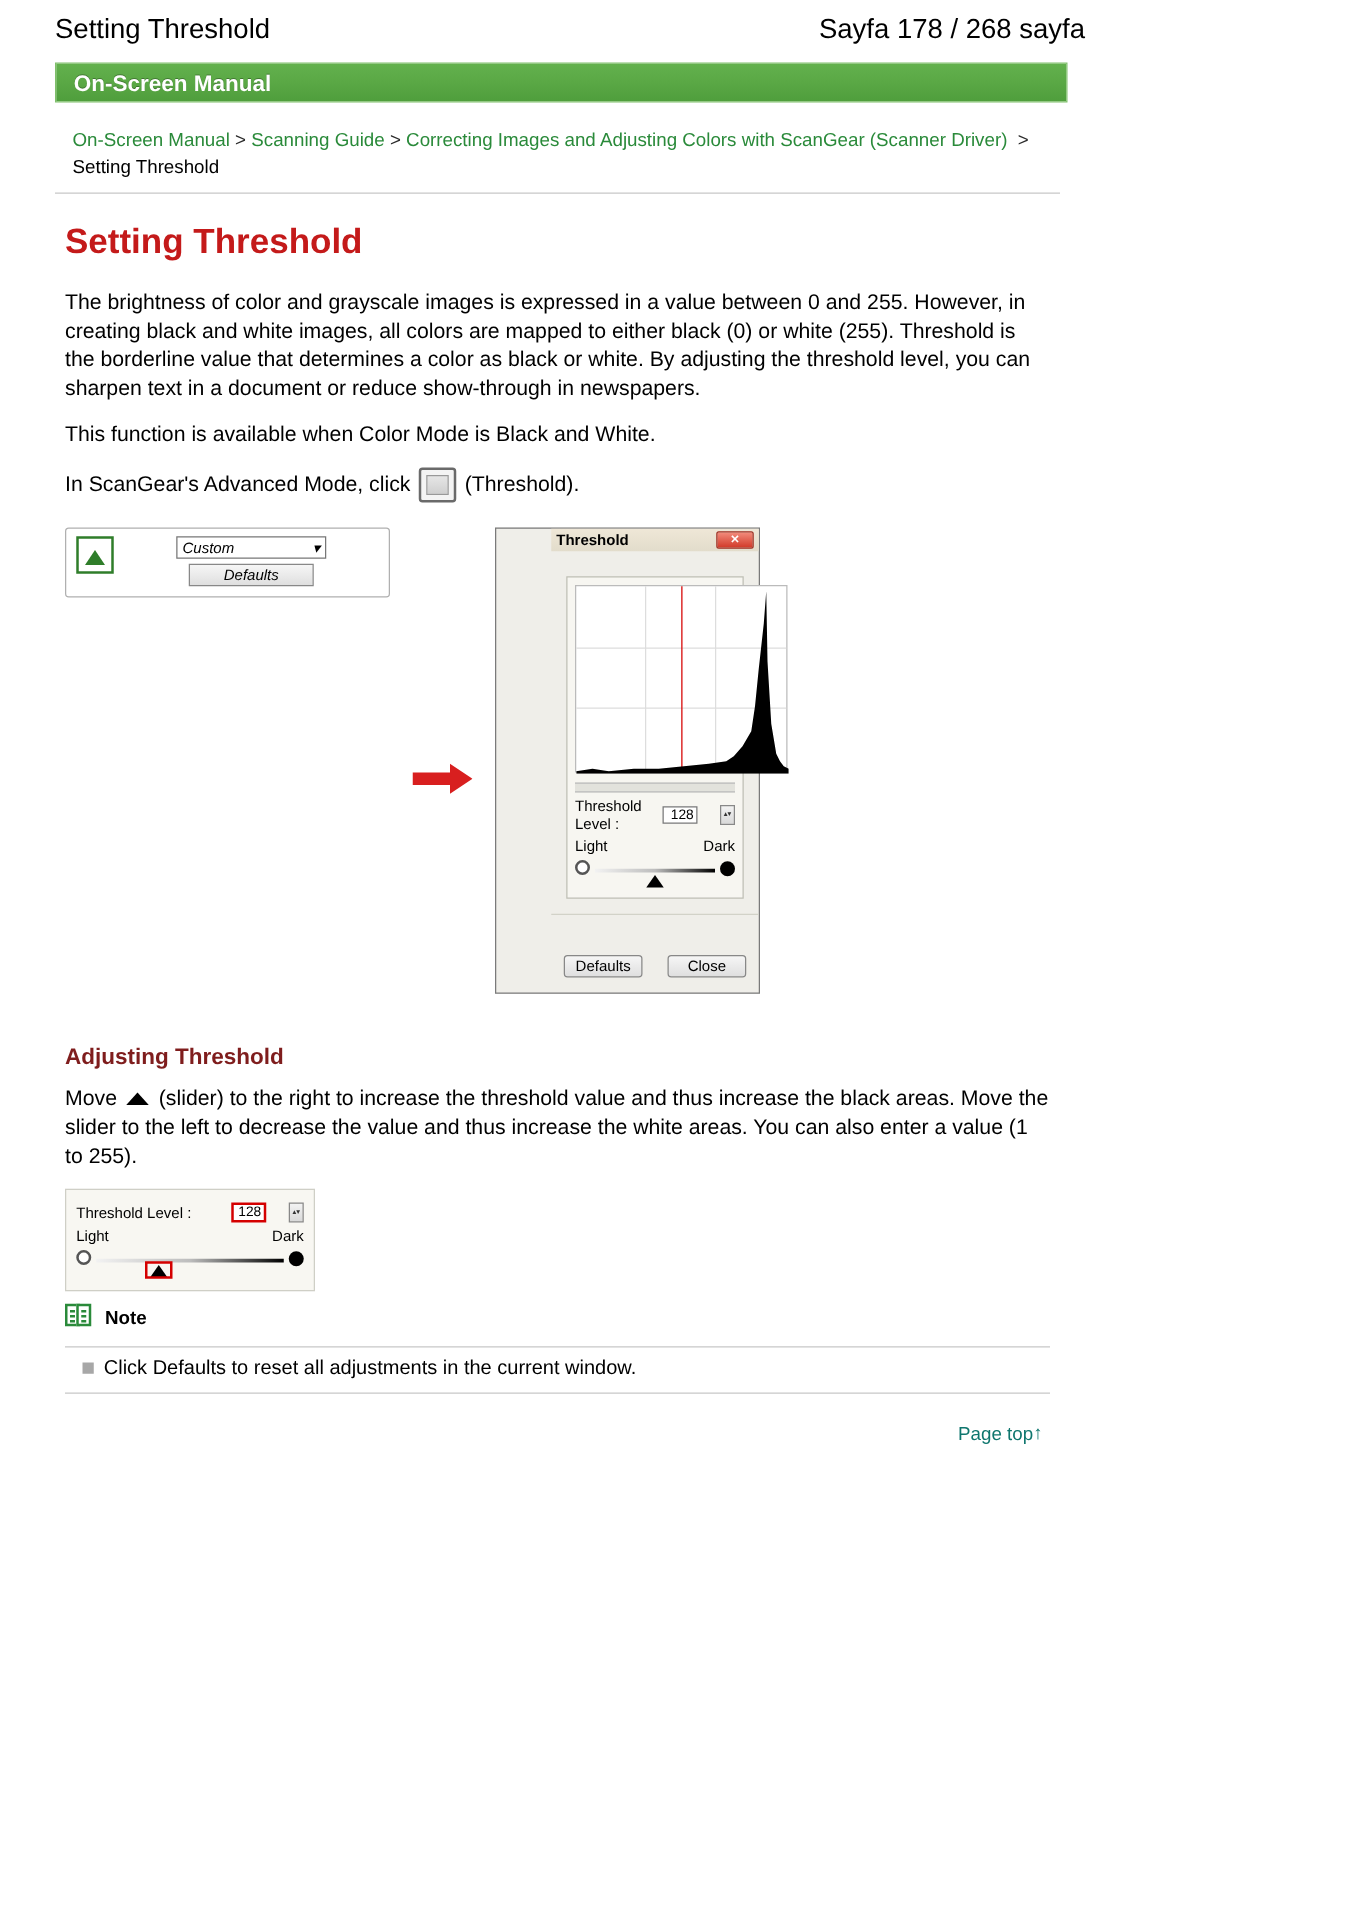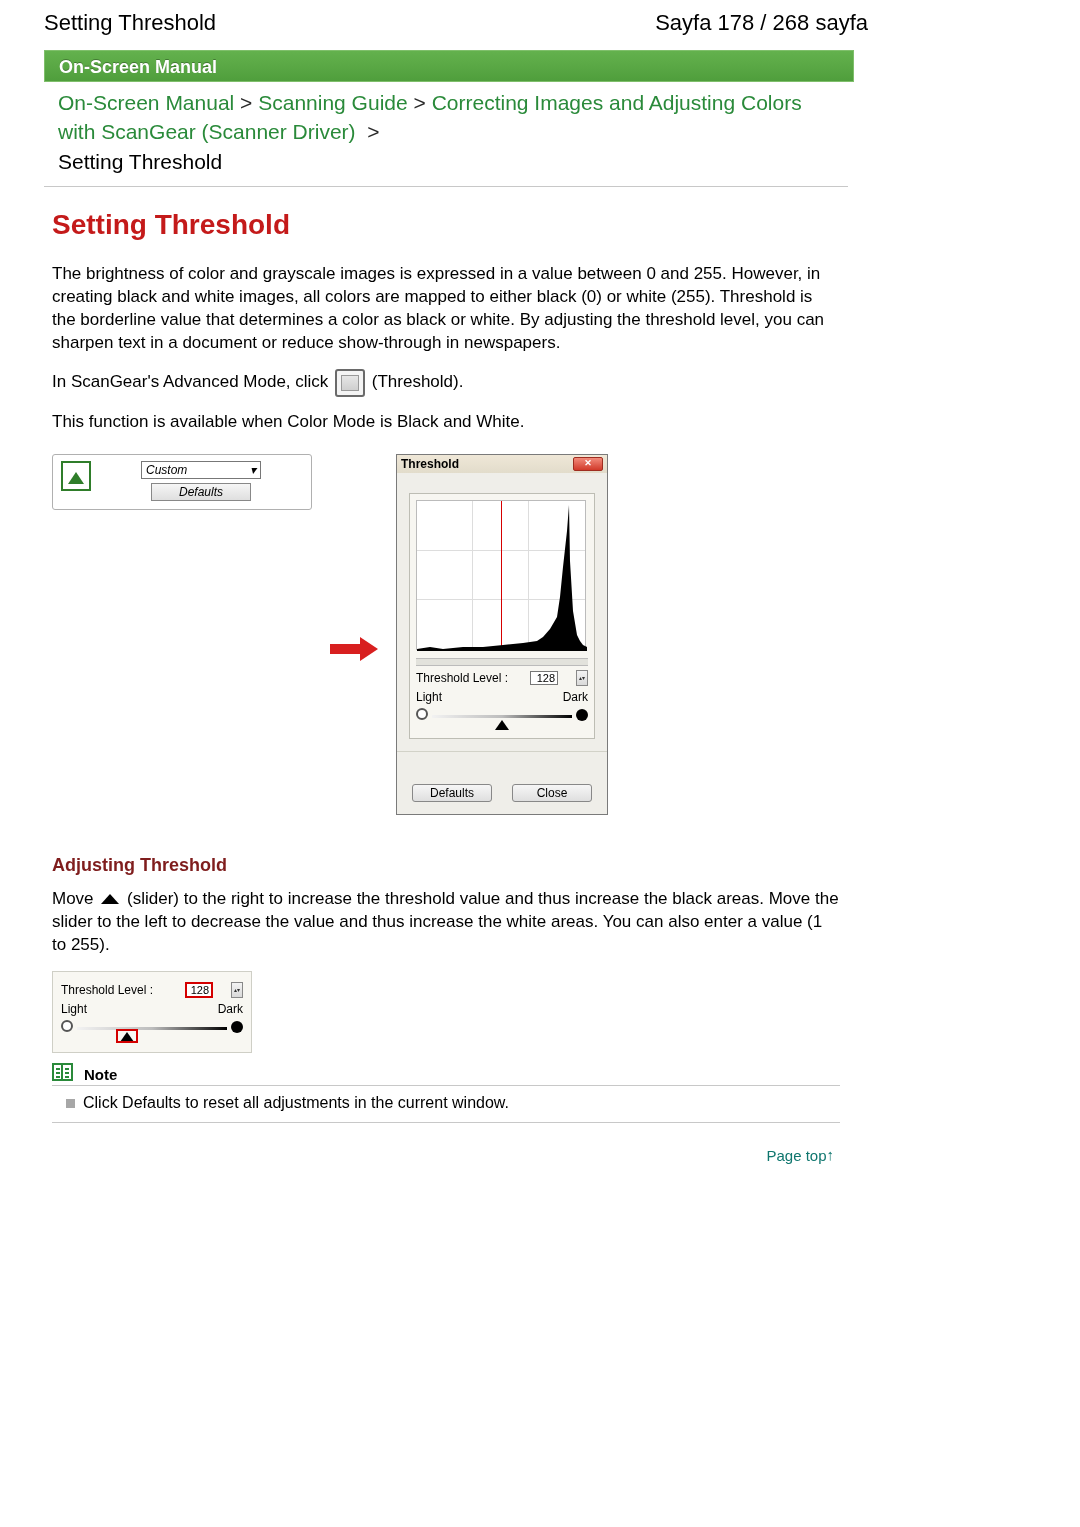--- a/index.html
+++ b/index.html
@@ -39,8 +39,8 @@
     border: 1px solid #7fbf6b;
   }
   .breadcrumb-block {
-    font-size: 21px;
-    padding: 6px 14px 10px 14px;
+    font-size: 15px;
+    padding: 20px 14px 10px 14px;
     border-bottom: 1px solid #c8c8c8;
     margin: 0 6px;
     line-height: 1.4;

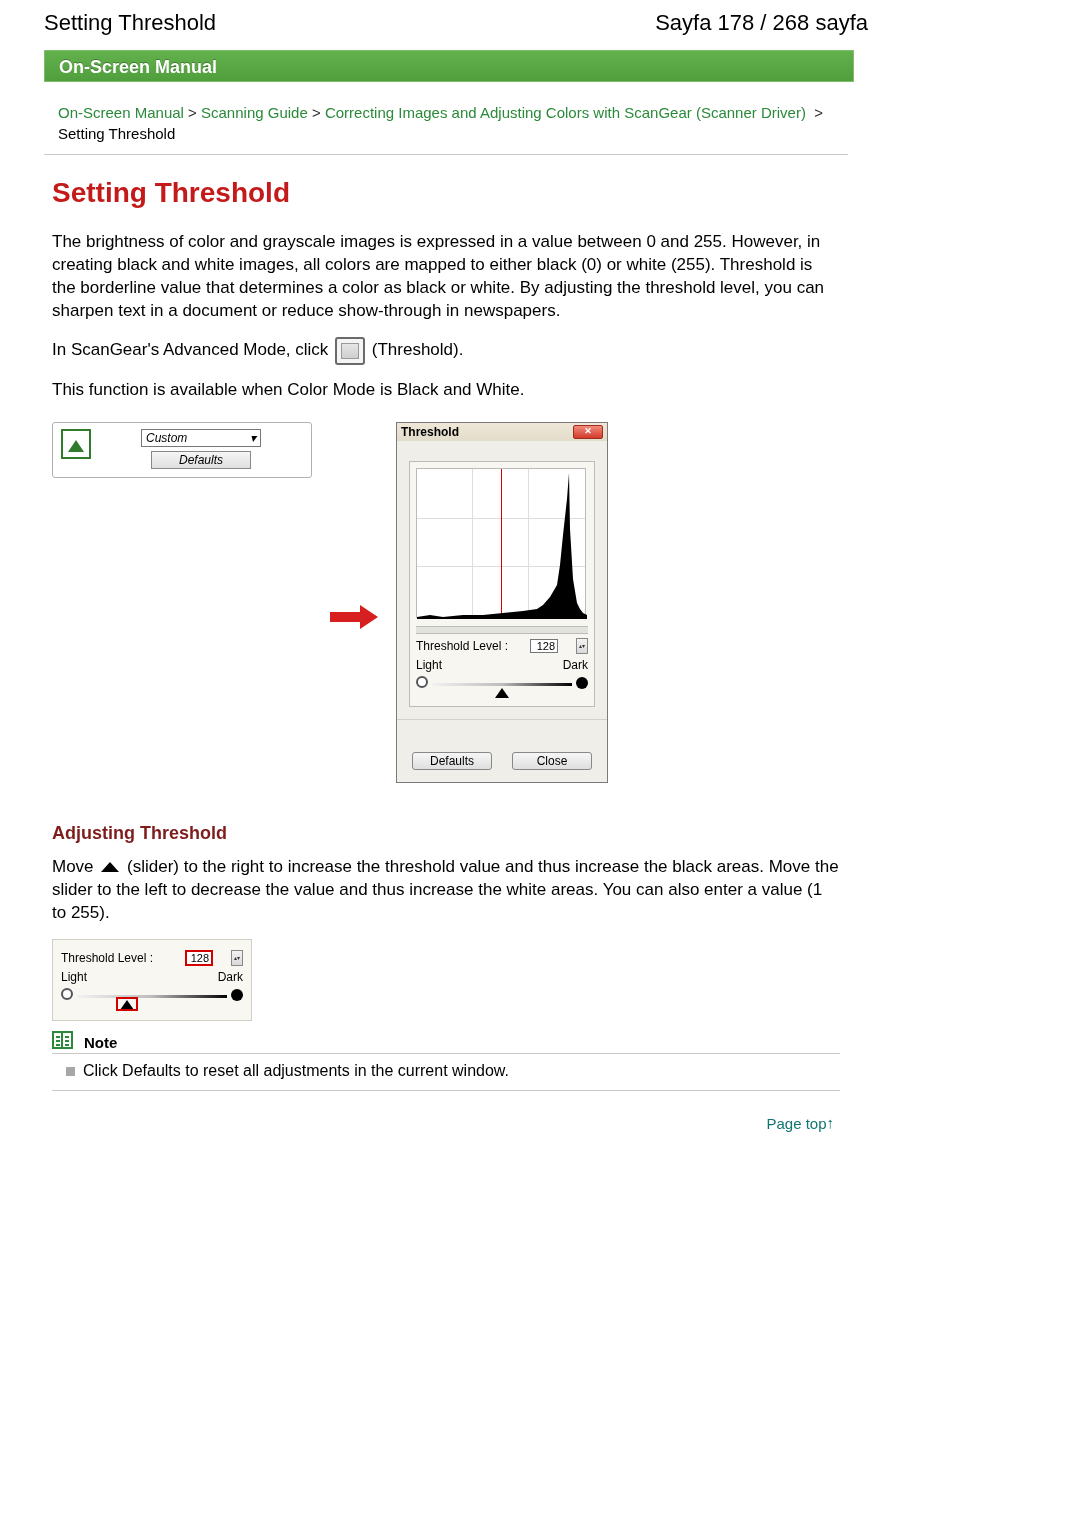--- a/index.html
+++ b/index.html
@@ -315,12 +315,12 @@
       <h1 class="article-title">Setting Threshold</h1>
 
       <p class="body">The brightness of color and grayscale images is expressed in a value between 0 and 255. However, in creating black and white images, all colors are mapped to either black (0) or white (255). Threshold is the borderline value that determines a color as black or white. By adjusting the threshold level, you can sharpen text in a document or reduce show-through in newspapers.</p>
+      <p class="body">This function is available when Color Mode is Black and White.</p>
       <p class="body">
         <span>In ScanGear's Advanced Mode, click </span>
         <span class="inline-icon"></span>
         <span> (Threshold).</span>
       </p>
-      <p class="body">This function is available when Color Mode is Black and White.</p>
 
       <div class="figure-row">
         <div class="custom-box">

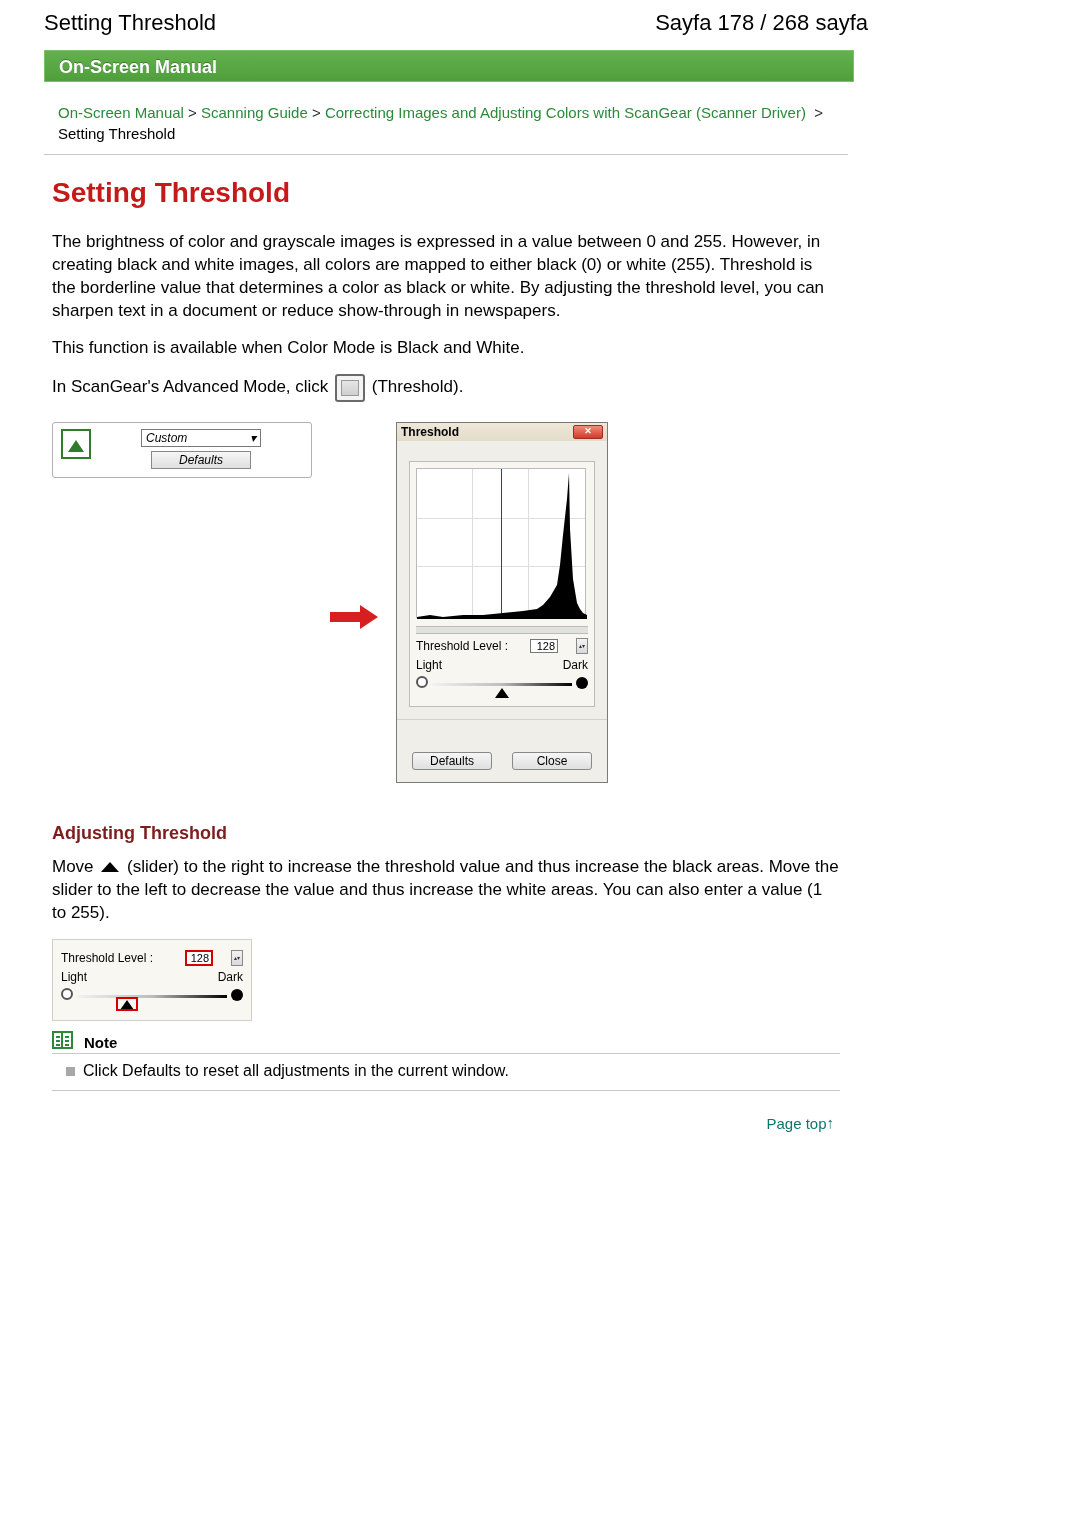--- a/index.html
+++ b/index.html
@@ -133,6 +133,7 @@
     border: 1px solid #7a7a7a;
     background: #efeee9;
     font-size: 12px;
+    padding-left: 44px;
   }
   .dlg-title {
     background: linear-gradient(#efe7d7,#e2dccb);

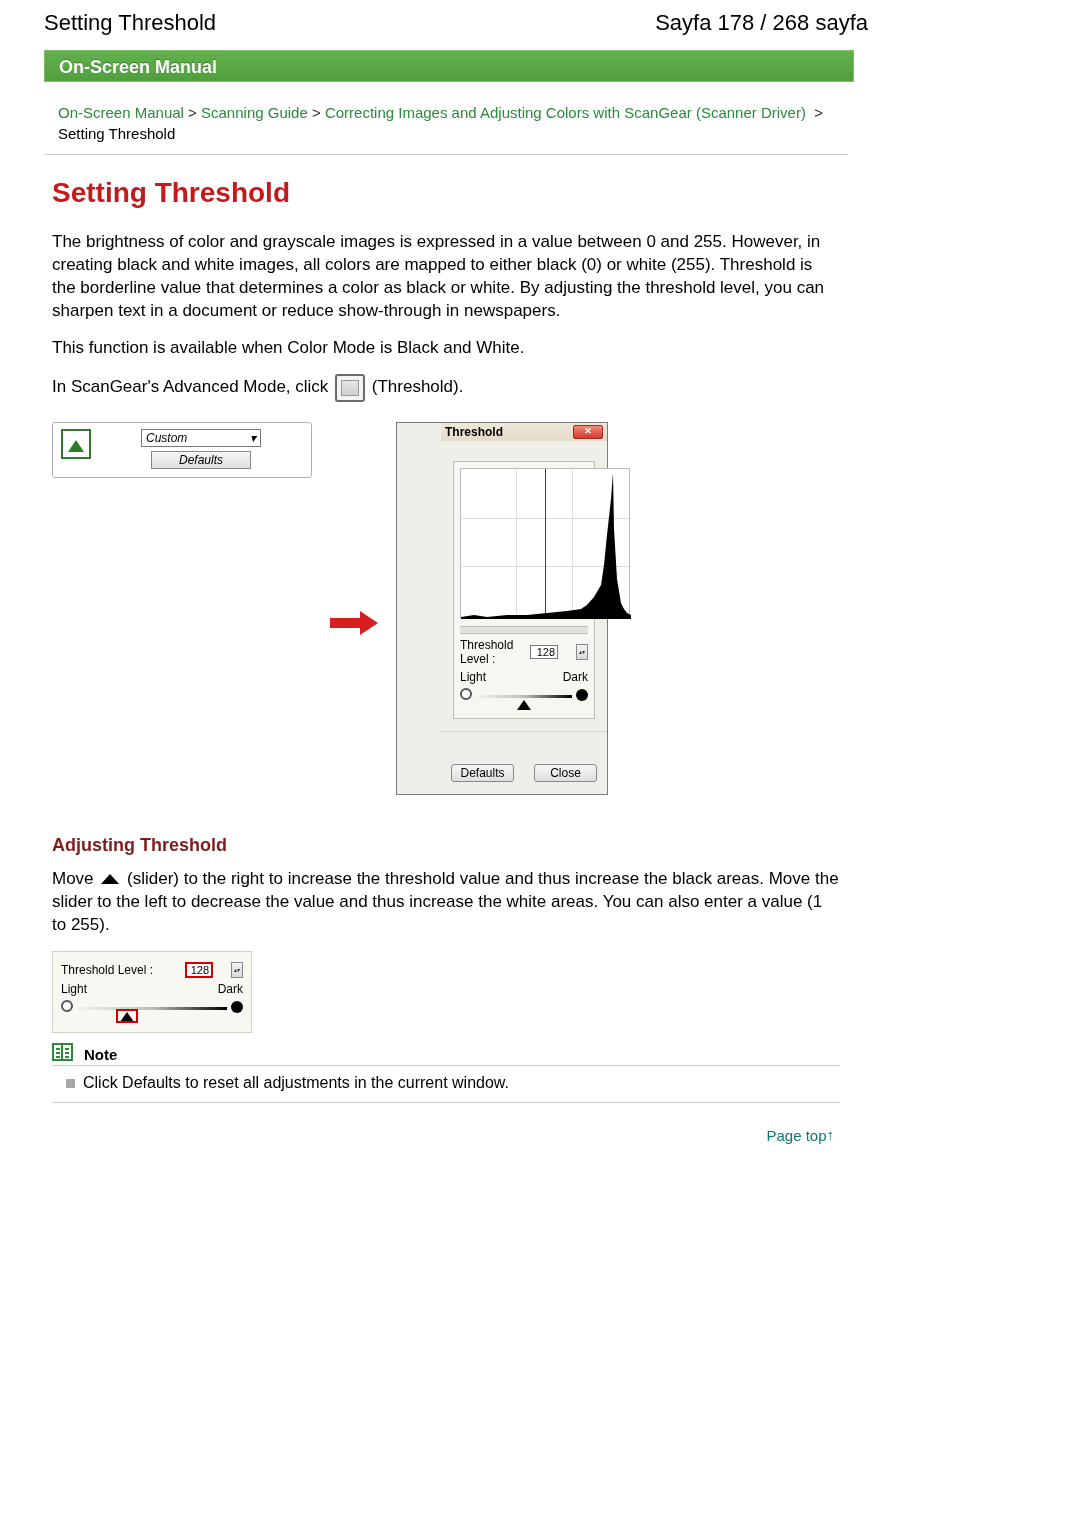--- a/index.html
+++ b/index.html
@@ -255,7 +255,7 @@
     display:flex; align-items:flex-end; gap:6px;
     border-bottom: 1px solid #c8c8c8;
     margin-top: 6px;
-    padding-bottom: 2px;
+    padding-bottom: 14px;
   }
   .note-icon {
     width:26px; height:20px;

